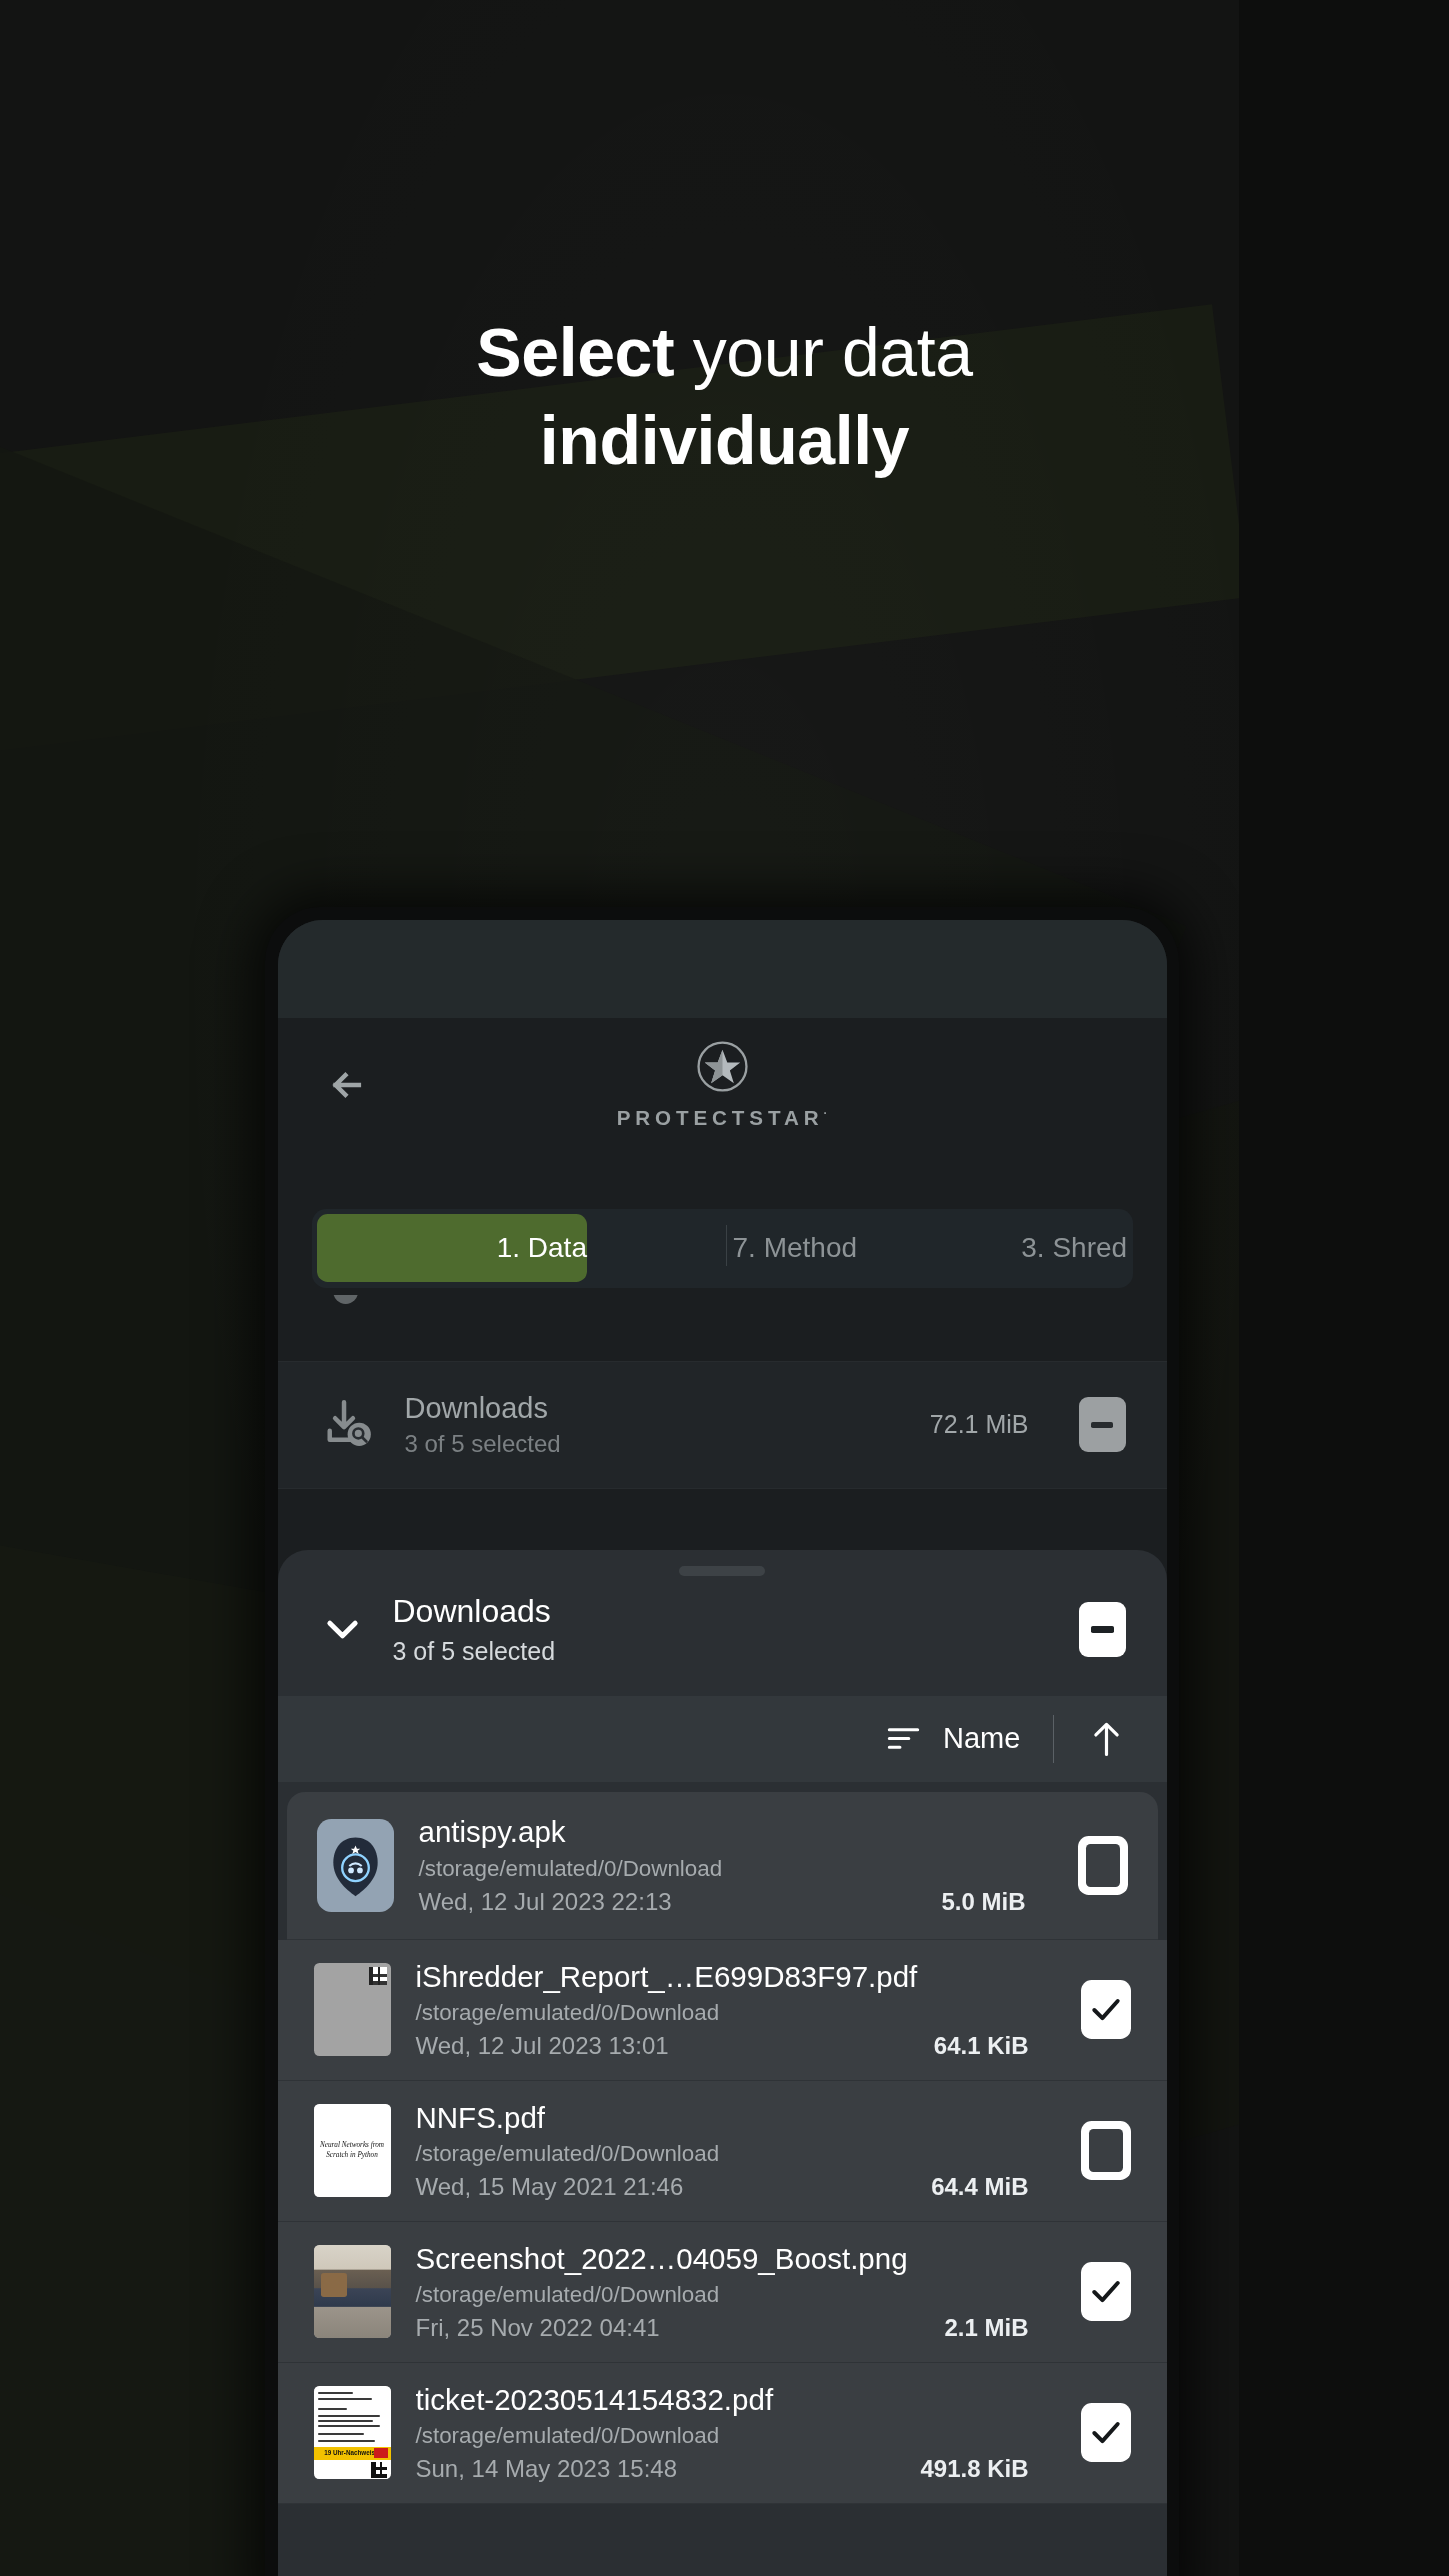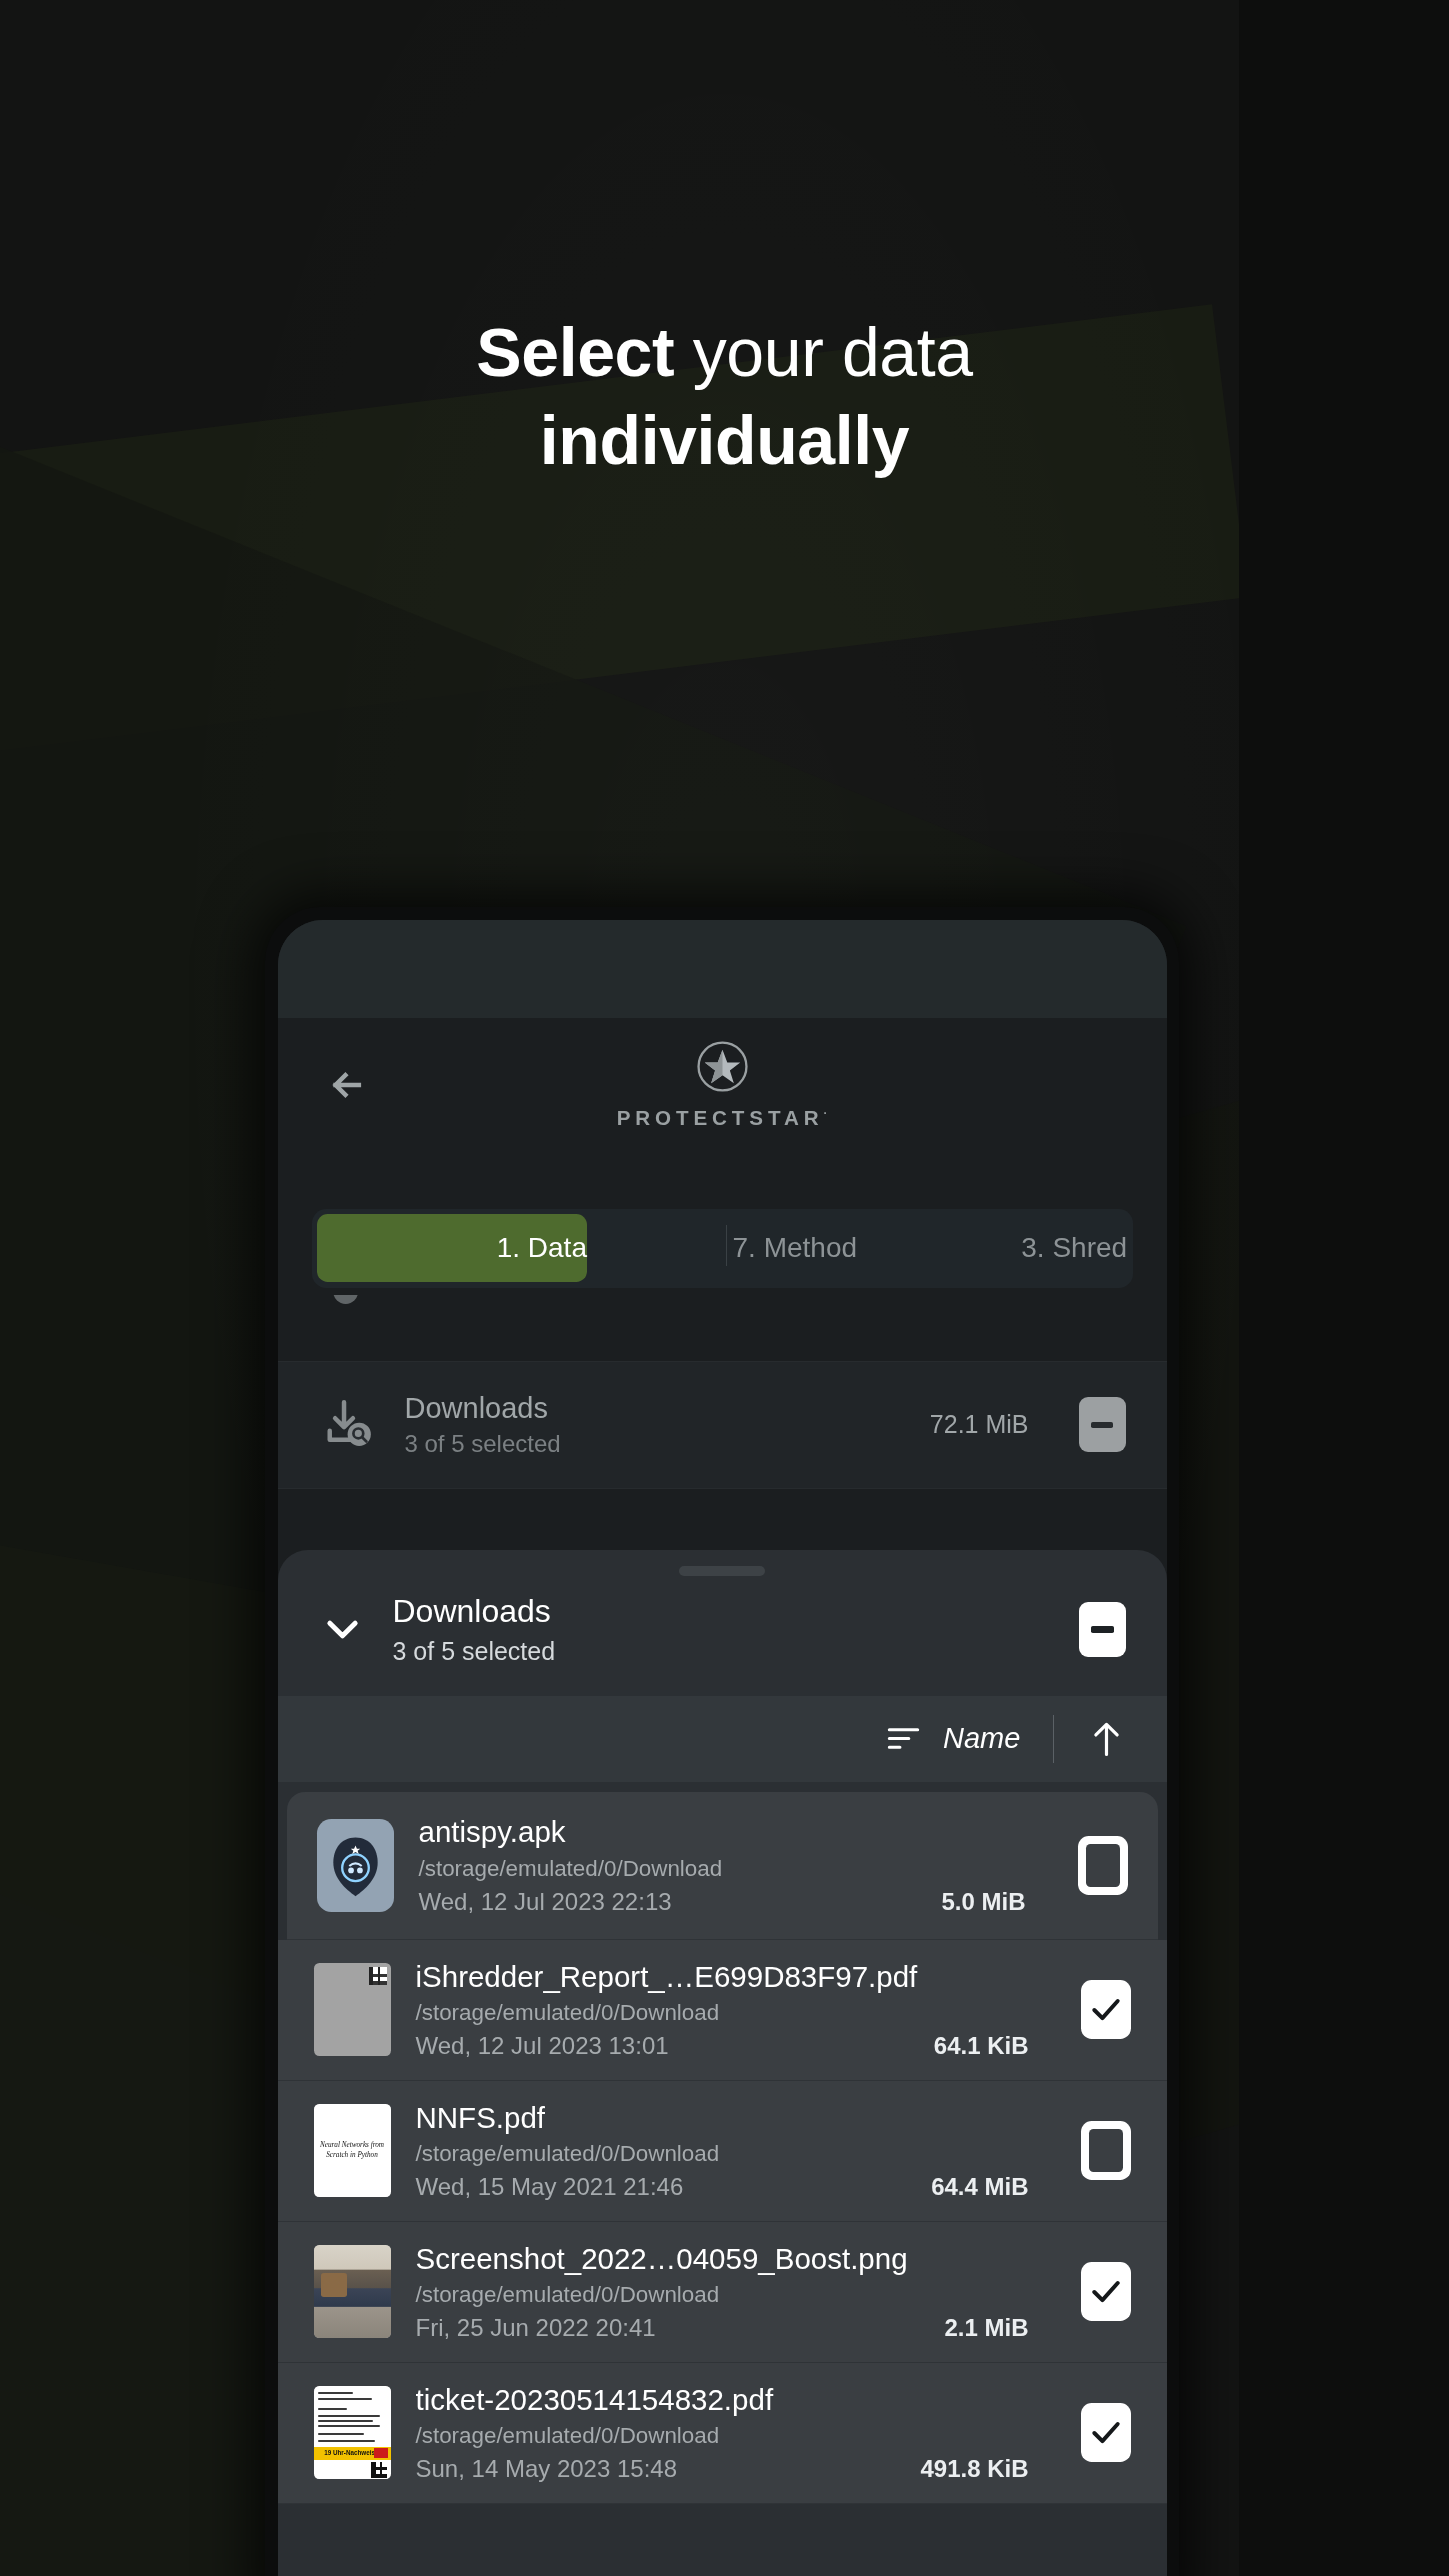--- a/index.html
+++ b/index.html
@@ -142,7 +142,7 @@
   
   .sortbar {
     height:86px; display:flex; align-items:center; justify-content:flex-end;
-    gap:19.7px; padding:0 41px; background:#33383c;font-style:italic;
+    gap:19.7px; padding:0 41px; background:#33383c;
   }
   .sort-ico { width:39px; height:39px; }
   .sort-label { color:#ffffff; font-size:29px; }

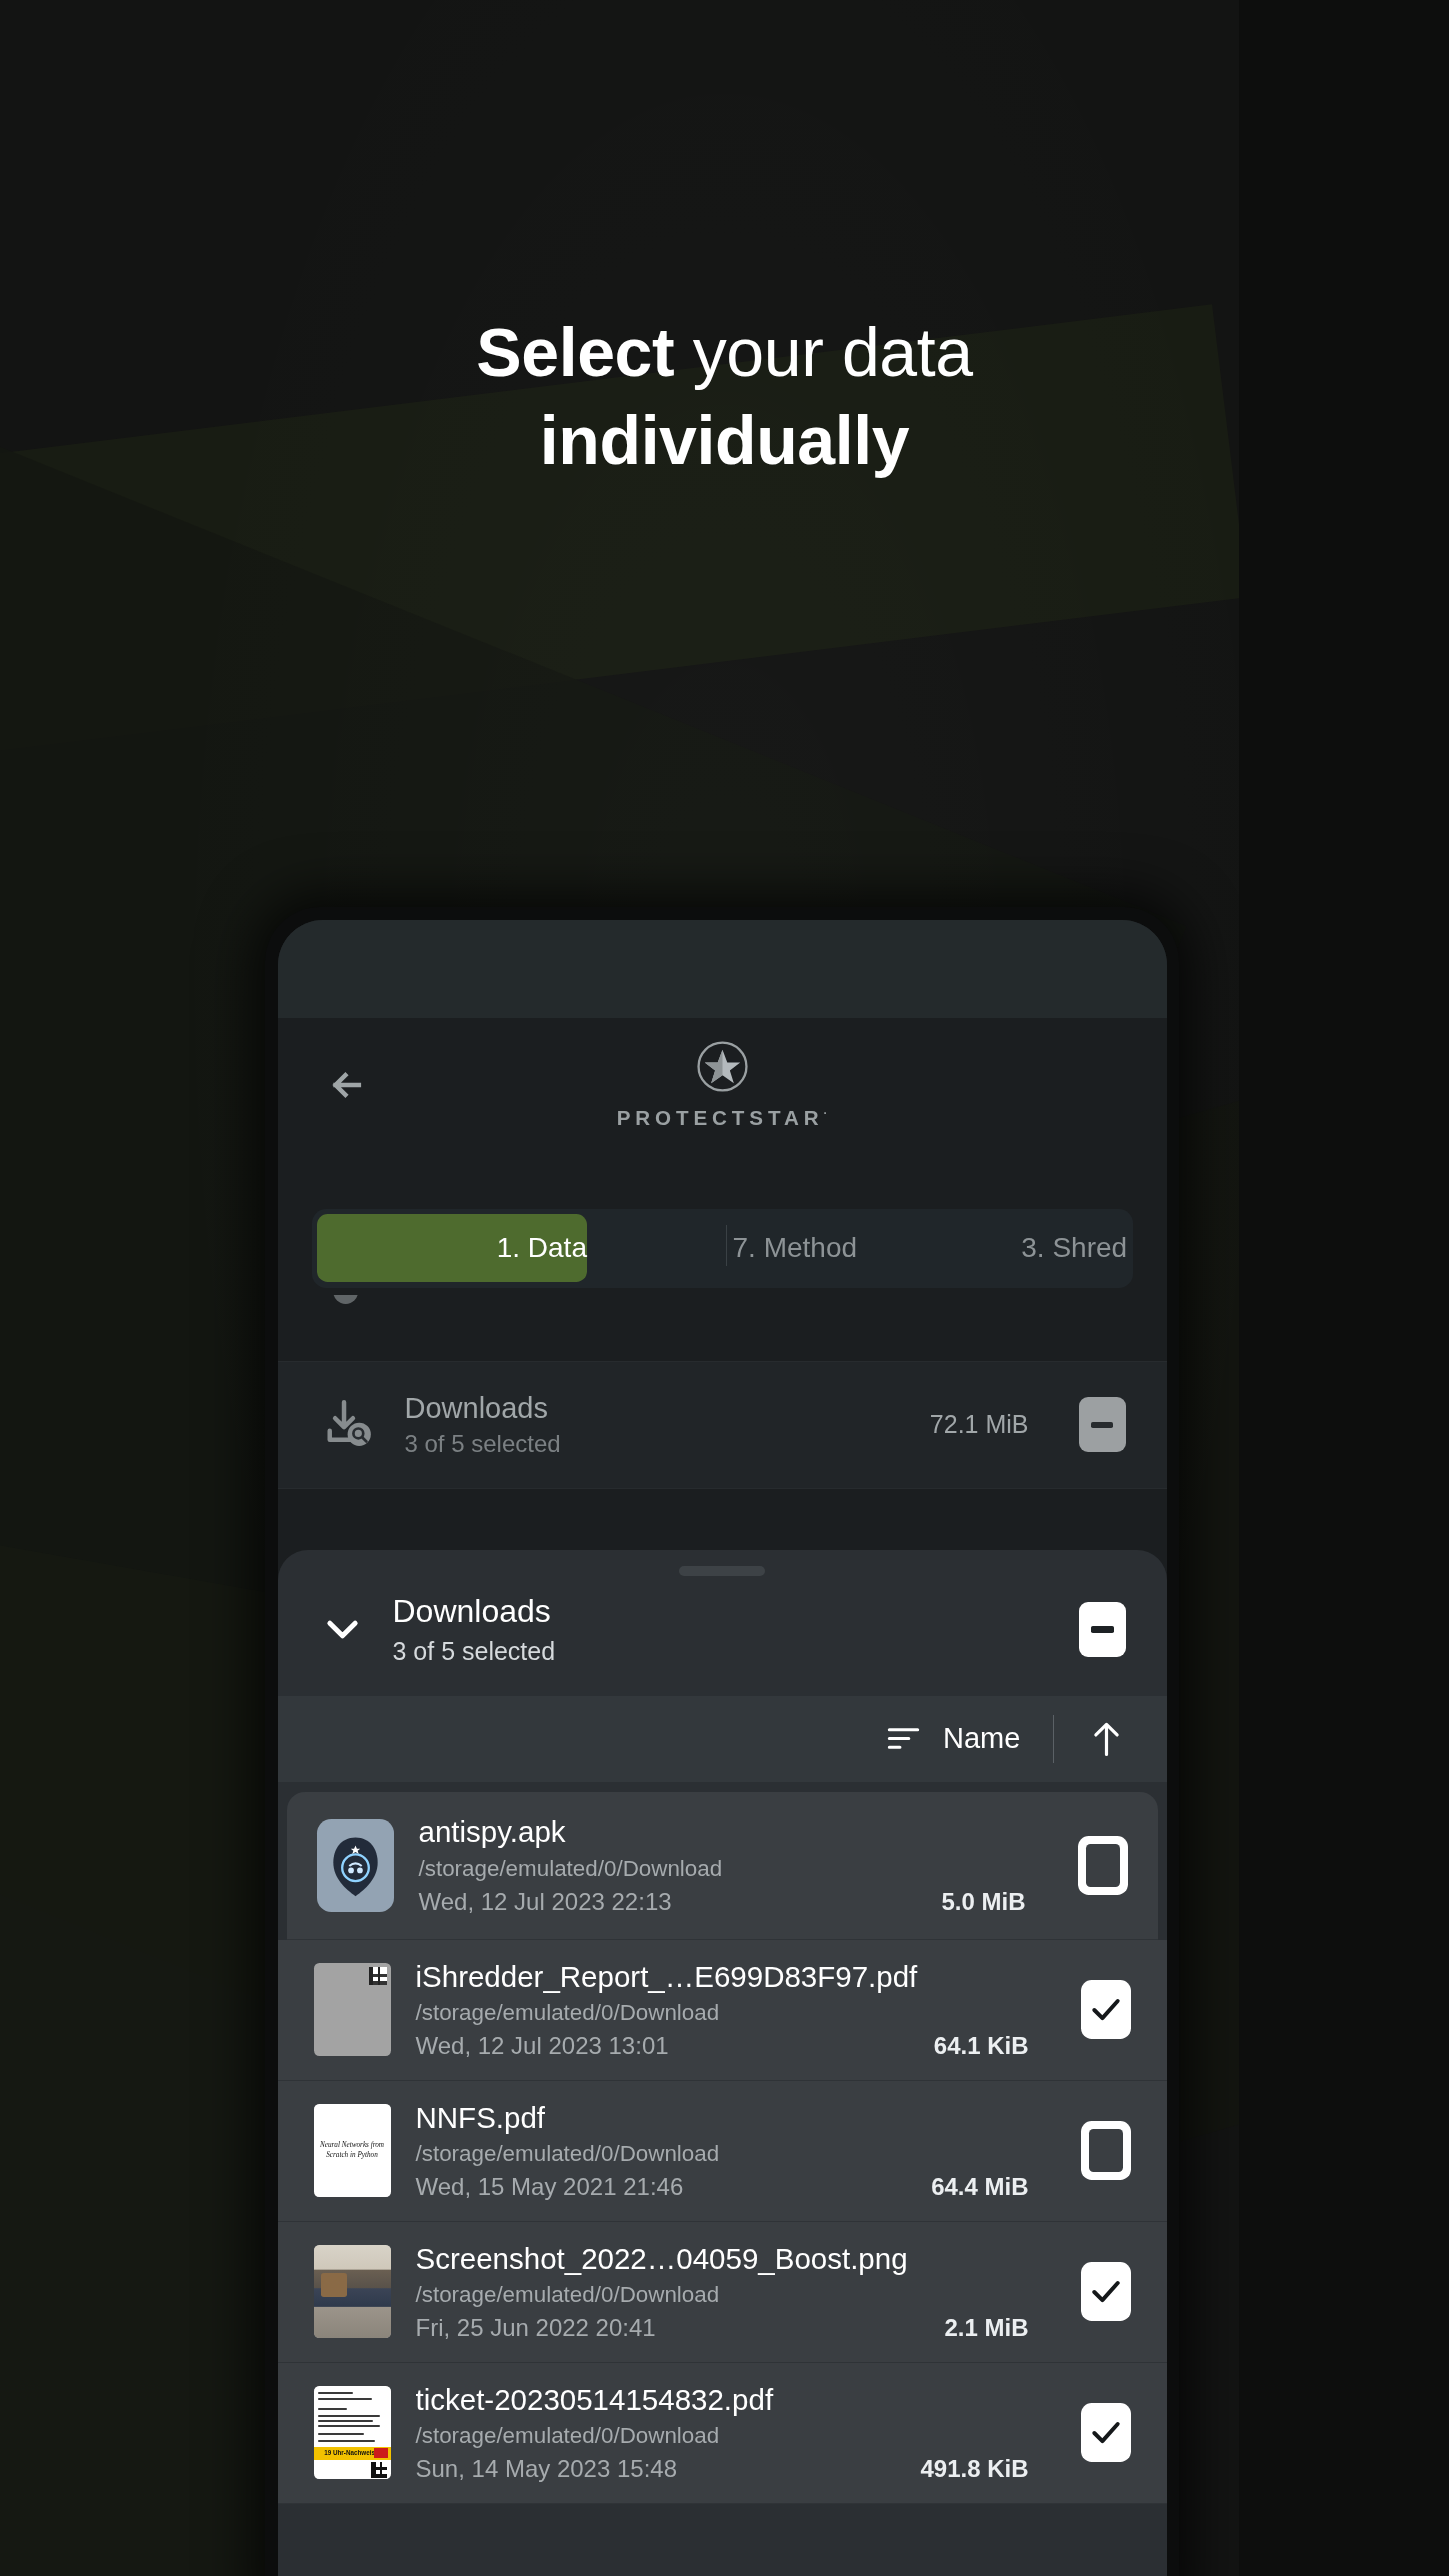--- a/index.html
+++ b/index.html
@@ -410,7 +410,7 @@
                 <span class="fname" style="display:block">Screenshot_2022…04059_Boost.png</span>
                 <span class="fpath" style="display:block">/storage/emulated/0/Download</span>
                 <span class="fbottom">
-                  <span class="fdate">Fri, 25 Jun 2022 20:41</span>
+                  <span class="fdate">Fri, 25 Nov 2022 04:41</span>
                   <span class="fsize">2.1 MiB</span>
                 </span>
               </span>

